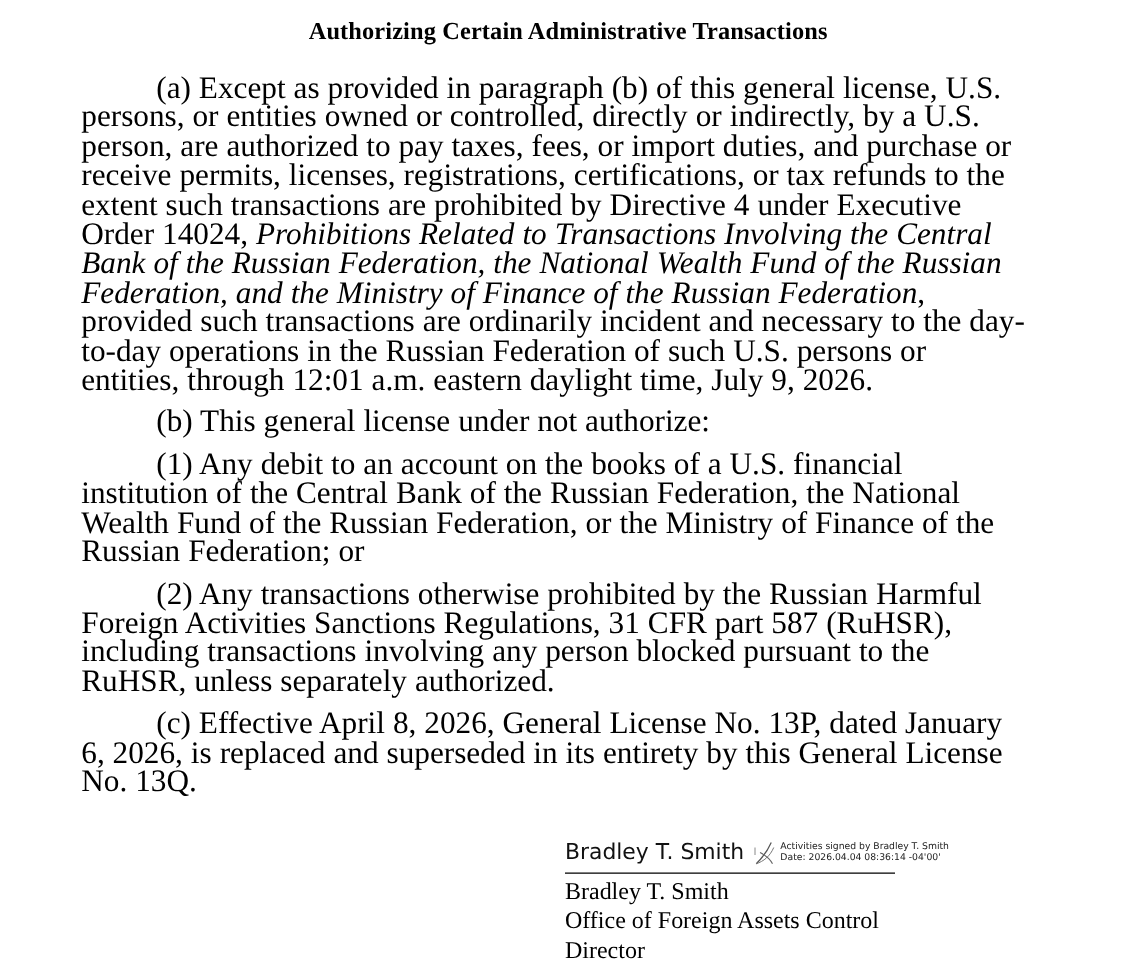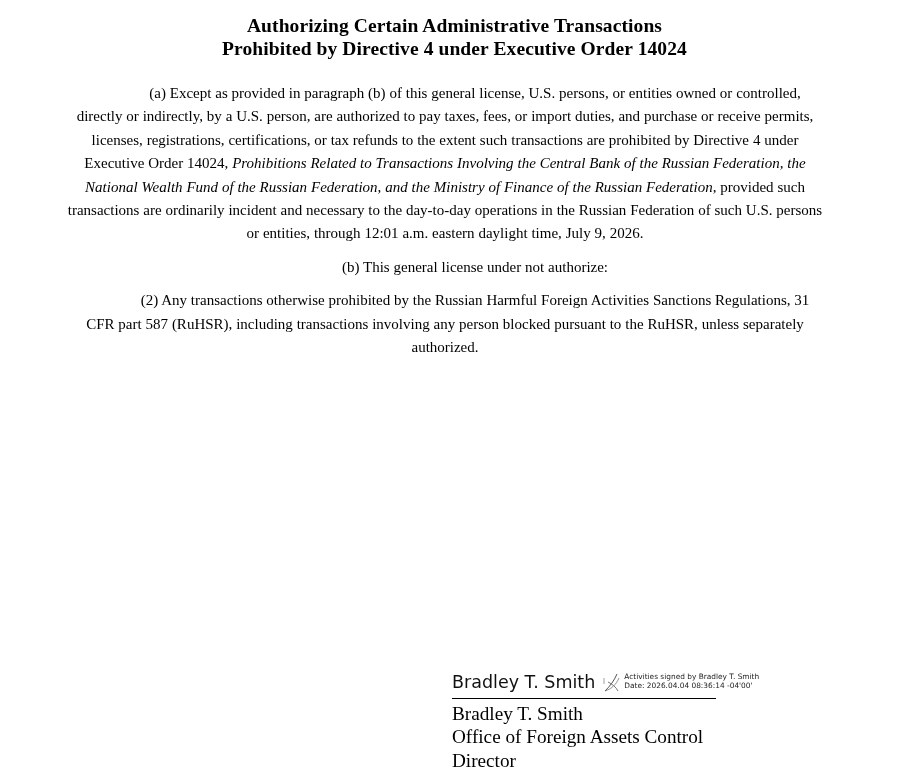--- a/index.html
+++ b/index.html
@@ -123,7 +123,6 @@
 
   <div class="title-block">
     <span class="title-line">Authorizing Certain Administrative Transactions</span>
-    <span class="title-line">Prohibited by Directive 4 under Executive Order 14024</span>
   </div>
 
   <div class="body-block">

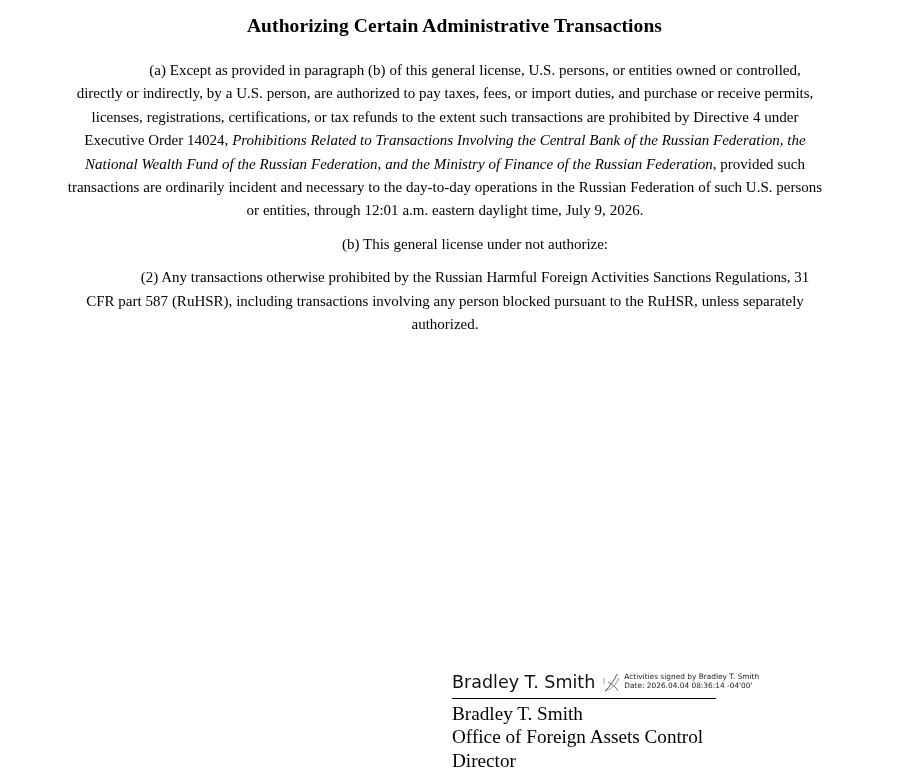--- a/index.html
+++ b/index.html
@@ -45,9 +45,9 @@
 
   p.para {
     margin: 0 0 0 0;
-    font-size: 15px;
+    font-size: 25px;
     line-height: 23.4px;
-    text-align: center;
+    text-align: left;
     text-indent: 60px;
     word-spacing: 0.1px;
   }

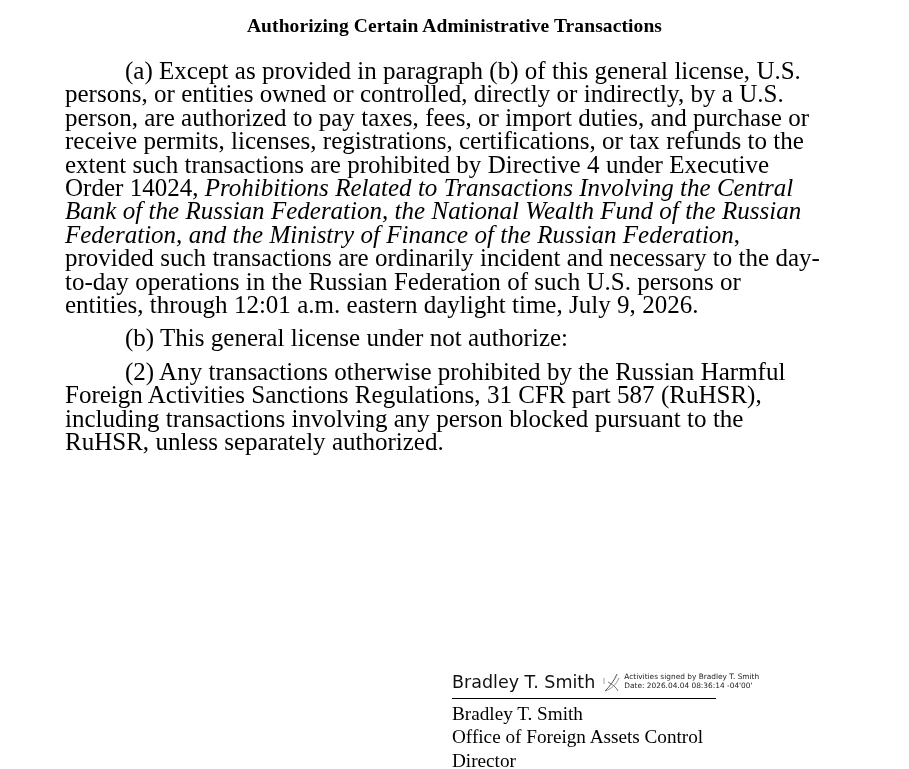--- a/index.html
+++ b/index.html
@@ -131,6 +131,7 @@
 
     <p class="para gap-lg">(b) This general license under not authorize:</p>
 
+    <p class="para gap-lg">(1) Any debit to an account on the books of a U.S. financial institution of the Central Bank of the Russian Federation, the National Wealth Fund of the Russian Federation, or the Ministry of Finance of the Russian Federation; or</p>
 
     <p class="para gap-lg">(2) Any transactions otherwise prohibited by the Russian Harmful Foreign Activities Sanctions Regulations, 31 CFR part 587 (RuHSR), including transactions involving any person blocked pursuant to the RuHSR, unless separately authorized.</p>
 

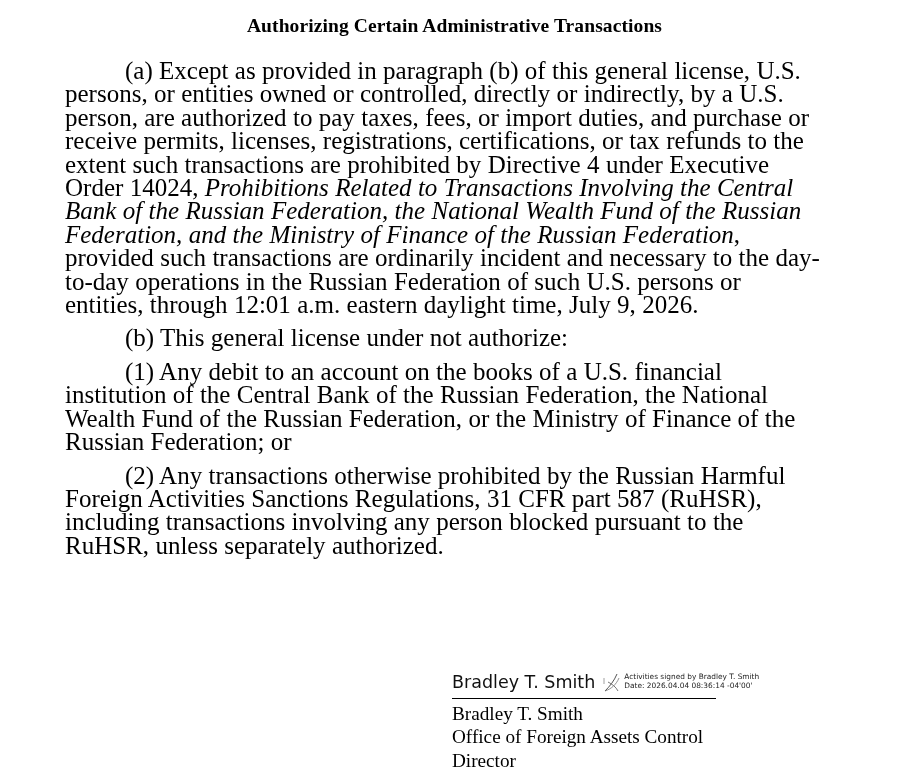--- a/index.html
+++ b/index.html
@@ -135,6 +135,7 @@
 
     <p class="para gap-lg">(2) Any transactions otherwise prohibited by the Russian Harmful Foreign Activities Sanctions Regulations, 31 CFR part 587 (RuHSR), including transactions involving any person blocked pursuant to the RuHSR, unless separately authorized.</p>
 
+    <p class="para gap-lg">(c) Effective April 8, 2026, General License No. 13P, dated January 6, 2026, is replaced and superseded in its entirety by this General License No. 13Q.</p>
 
   </div>
 

